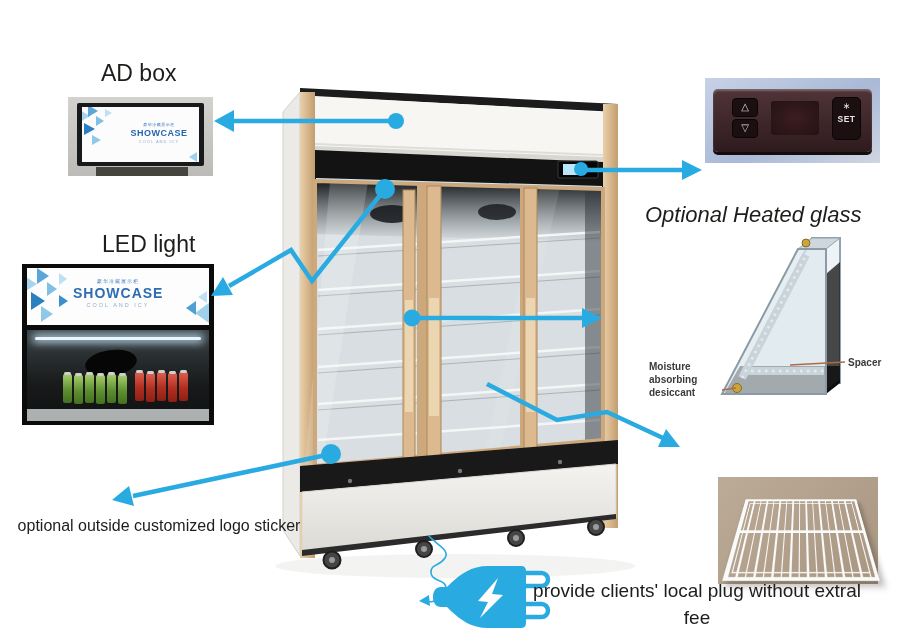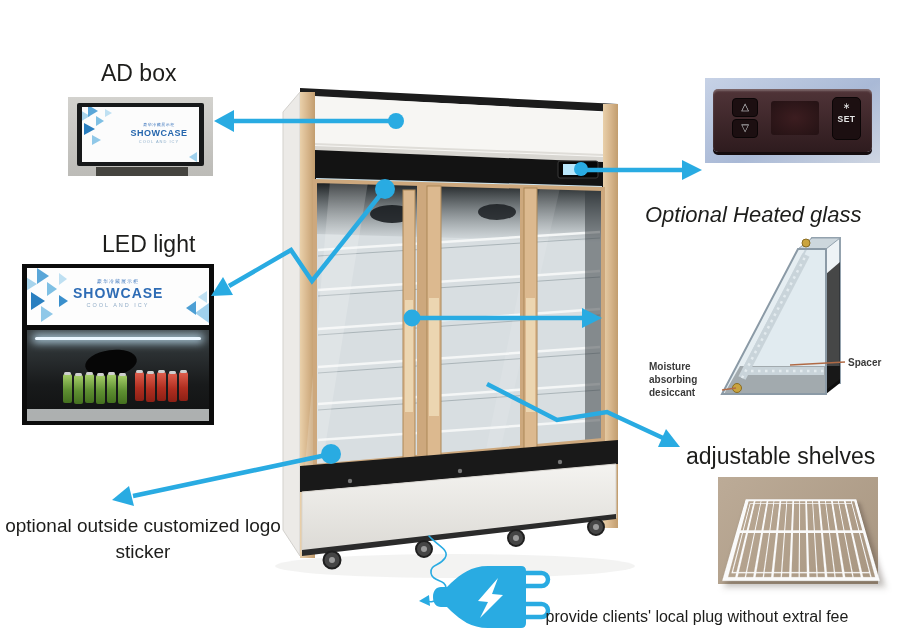--- a/index.html
+++ b/index.html
@@ -303,7 +303,6 @@
   <div class="lbl" style="left:101px;top:60px;">AD box</div>
   <div class="lbl" style="left:60px;top:231px;margin-left:42px;">LED light</div>
   <div class="lbl" style="left:645px;top:202px;font-size:22px;font-style:italic;">Optional Heated glass</div>
-  <div class="lbl" style="left:686px;top:443px;">adjustable shelves</div>
   <div class="lbl-wrap" style="left:0;top:513px;width:286px;font-size:19px;line-height:26px;">optional outside customized logo sticker</div>
   <div class="lbl-wrap" style="left:522px;top:603px;width:350px;font-size:16px;line-height:27px;">provide clients' local plug without extral fee</div>
   <div class="lbl-small" style="left:649px;top:360px;width:74px;font-weight:bold;">Moisture absorbing desiccant</div>

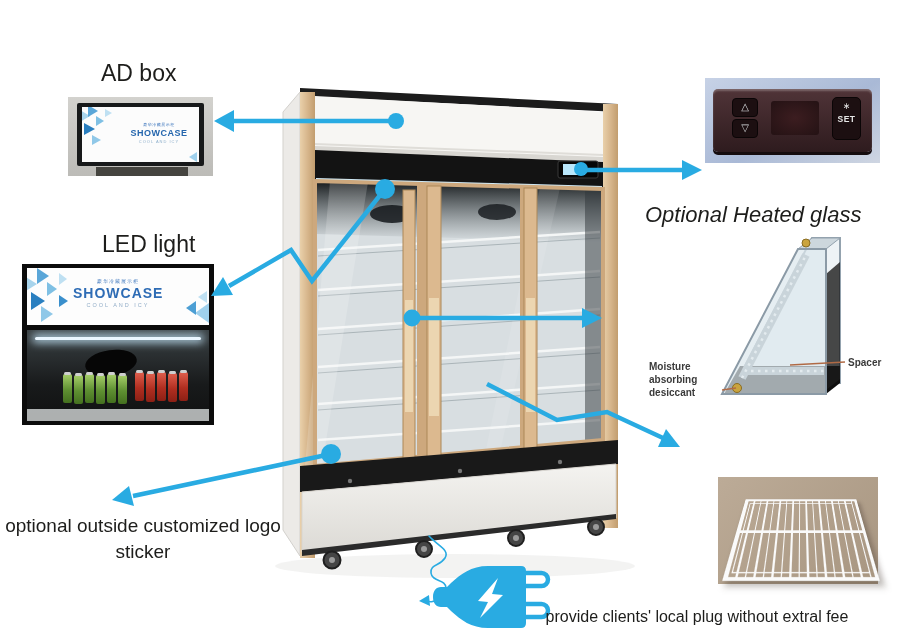--- a/index.html
+++ b/index.html
@@ -303,7 +303,7 @@
   <div class="lbl" style="left:101px;top:60px;">AD box</div>
   <div class="lbl" style="left:60px;top:231px;margin-left:42px;">LED light</div>
   <div class="lbl" style="left:645px;top:202px;font-size:22px;font-style:italic;">Optional Heated glass</div>
-  <div class="lbl-wrap" style="left:0;top:513px;width:286px;font-size:19px;line-height:26px;">optional outside customized logo sticker</div>
+  <div class="lbl-wrap" style="left:16px;top:513px;width:286px;font-size:16px;line-height:26px;">optional outside customized logo sticker</div>
   <div class="lbl-wrap" style="left:522px;top:603px;width:350px;font-size:16px;line-height:27px;">provide clients' local plug without extral fee</div>
   <div class="lbl-small" style="left:649px;top:360px;width:74px;font-weight:bold;">Moisture absorbing desiccant</div>
   <div class="lbl-small" style="left:848px;top:356px;font-weight:bold;">Spacer</div>

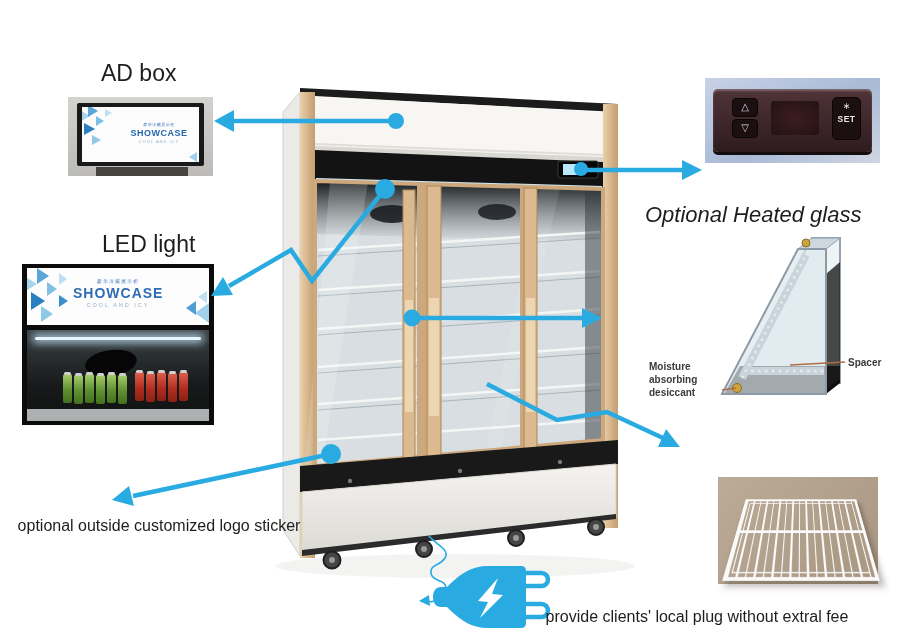--- a/index.html
+++ b/index.html
@@ -304,7 +304,7 @@
   <div class="lbl" style="left:60px;top:231px;margin-left:42px;">LED light</div>
   <div class="lbl" style="left:645px;top:202px;font-size:22px;font-style:italic;">Optional Heated glass</div>
   <div class="lbl-wrap" style="left:16px;top:513px;width:286px;font-size:16px;line-height:26px;">optional outside customized logo sticker</div>
-  <div class="lbl-wrap" style="left:522px;top:603px;width:350px;font-size:16px;line-height:27px;">provide clients' local plug without extral fee</div>
+  <div class="lbl-wrap" style="left:522px;top:577px;width:350px;font-size:19px;line-height:27px;">provide clients' local plug without extral fee</div>
   <div class="lbl-small" style="left:649px;top:360px;width:74px;font-weight:bold;">Moisture absorbing desiccant</div>
   <div class="lbl-small" style="left:848px;top:356px;font-weight:bold;">Spacer</div>
 

